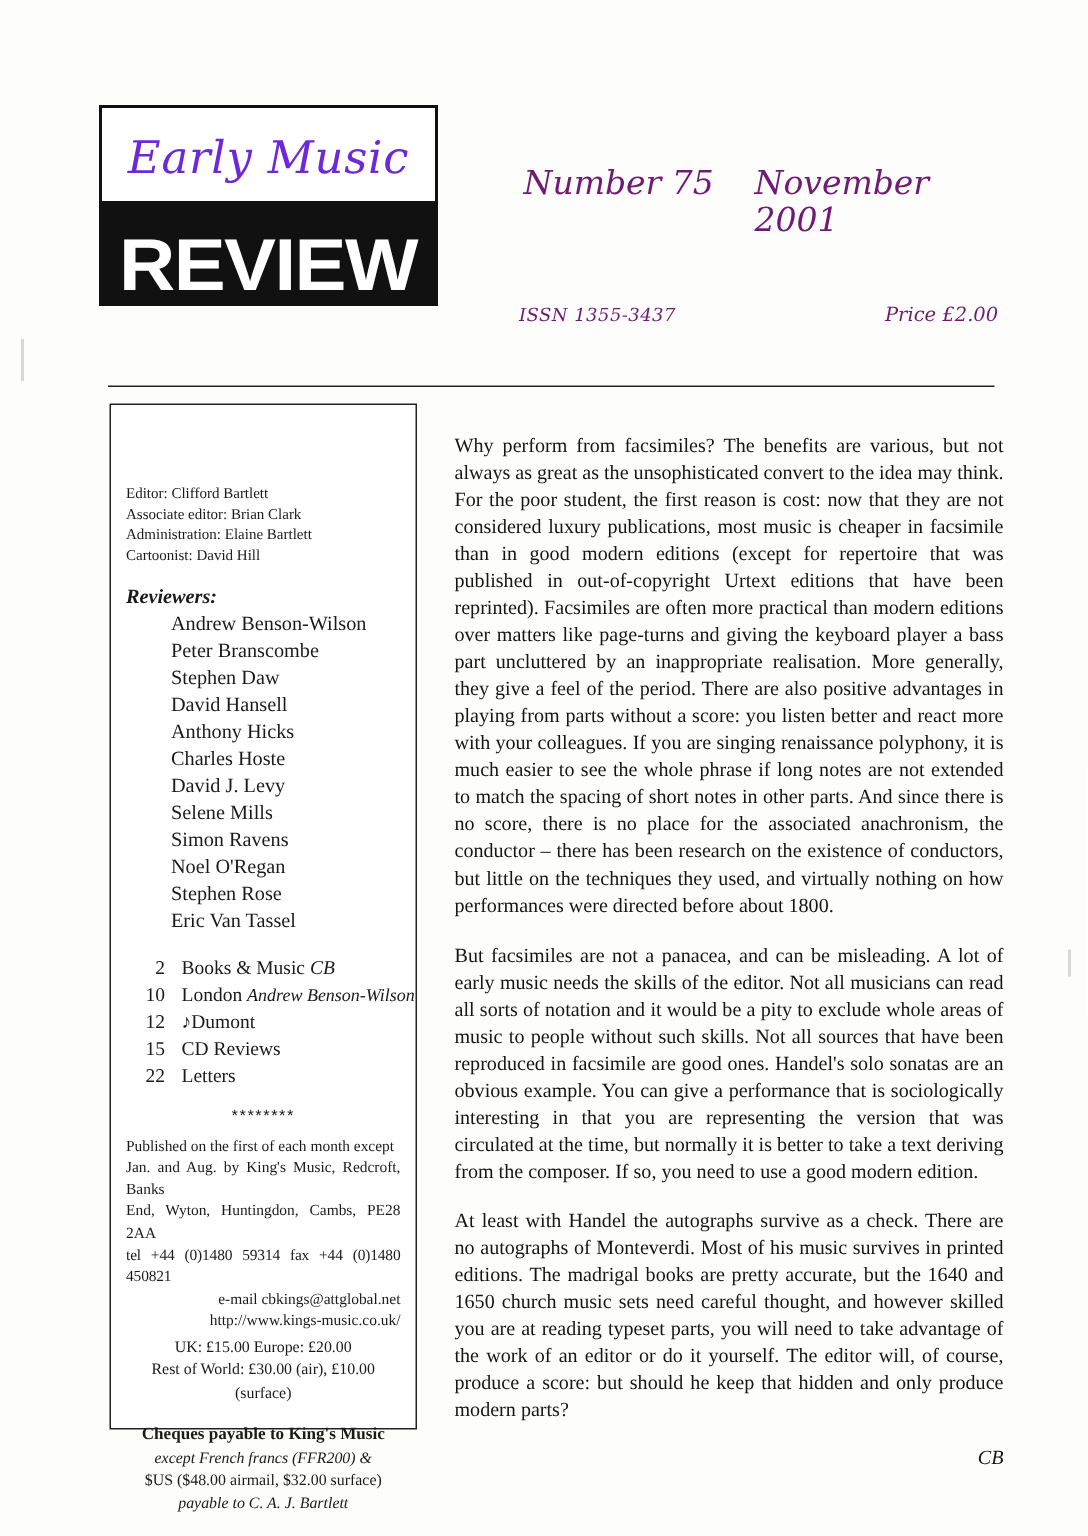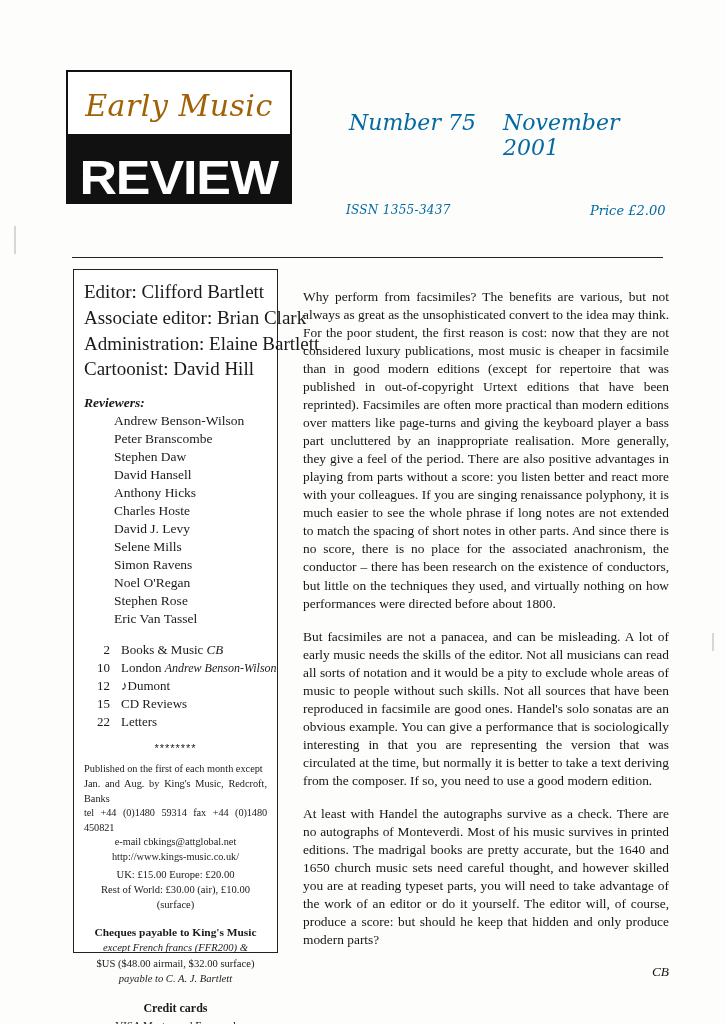--- a/index.html
+++ b/index.html
@@ -55,7 +55,7 @@
     font-style: italic;
     font-size: 30px;
     letter-spacing: .5px;
-    color: #a16207;
+    color: #6d28d9;
     padding-top: 4px;
     box-sizing: border-box;
   }

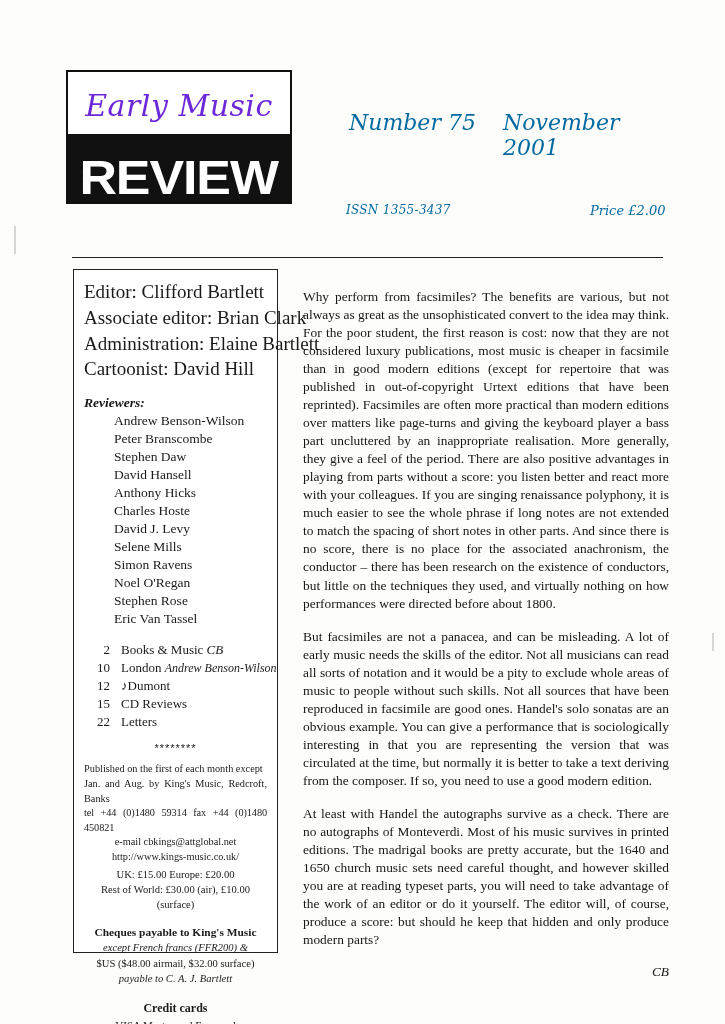--- a/index.html
+++ b/index.html
@@ -83,7 +83,7 @@
   .script {
     font-family: "DejaVu Serif", "Liberation Serif", serif;
     font-style: italic;
-    color: #0369a1;
+    color: #701a75;
   }
   #issue-number {
     position: absolute;

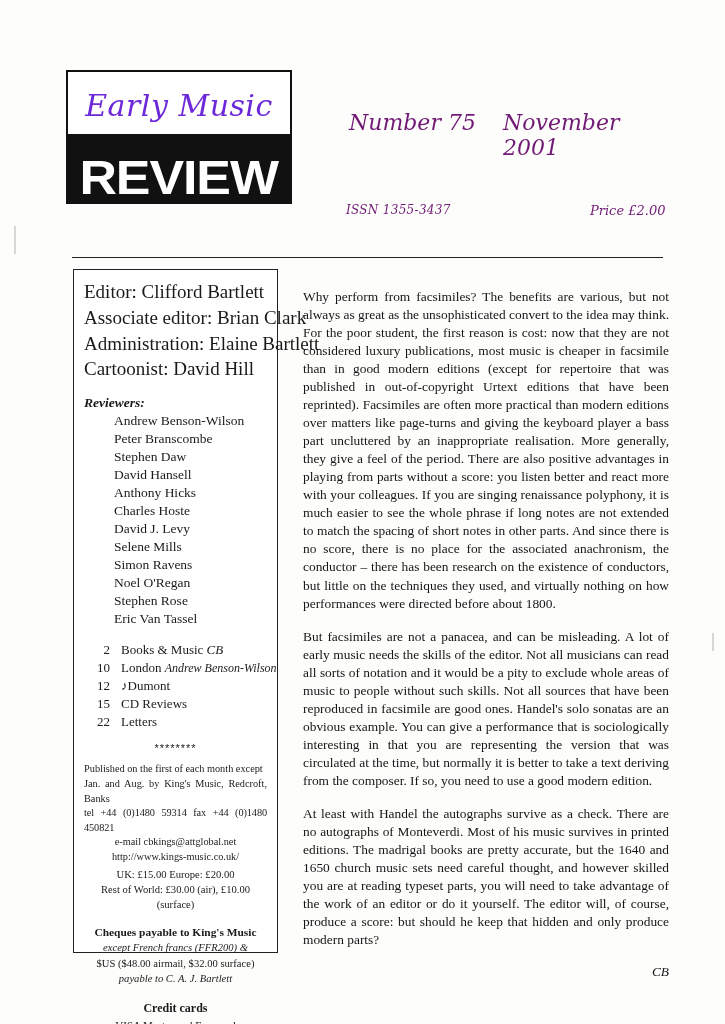--- a/index.html
+++ b/index.html
@@ -133,7 +133,7 @@
     background: #fff;
     padding: 9px 10px 0 10px;
   }
-  #staff { font-size: 19px; line-height: 1.36; }
+  #staff { font-size: 10px; line-height: 1.36; margin-top: 44px; }
   #staff div { white-space: nowrap; }
 
   #reviewers-heading {

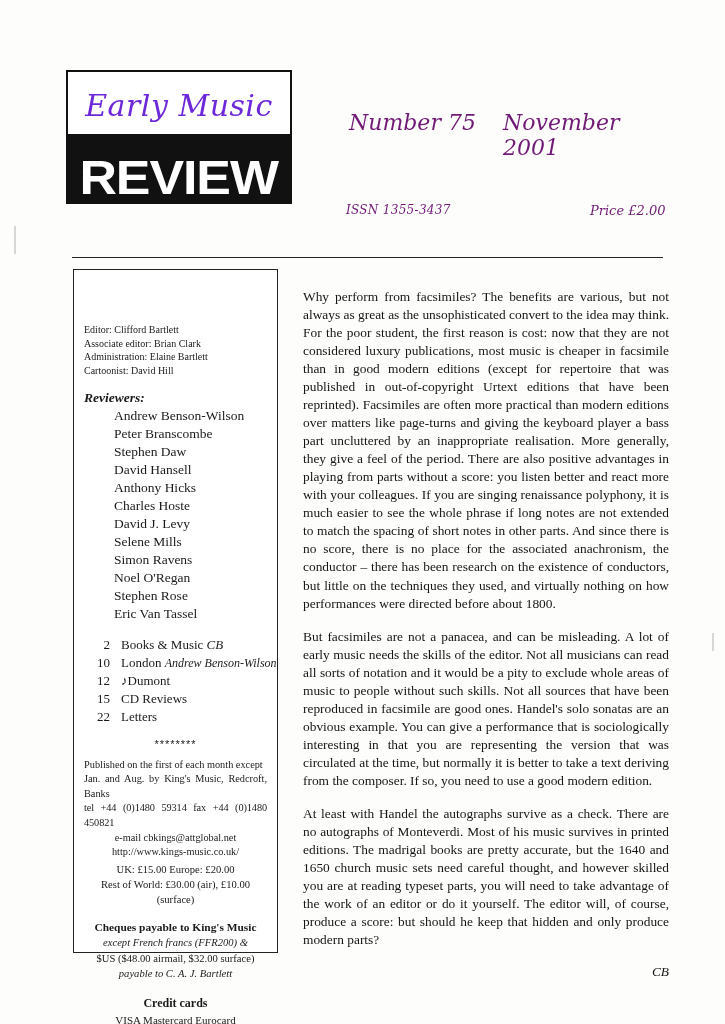--- a/index.html
+++ b/index.html
@@ -309,6 +309,7 @@
     <div id="publisher">
       <div>Published on the first of each month except</div>
       <div>Jan. and Aug. by King's Music, Redcroft, Banks</div>
+      <div>End, Wyton, Huntingdon, Cambs, PE28 2AA</div>
       <div class="tel">tel +44 (0)1480 59314    fax +44 (0)1480 450821</div>
       <div class="ctr">e-mail cbkings@attglobal.net</div>
       <div class="ctr">http://www.kings-music.co.uk/</div>

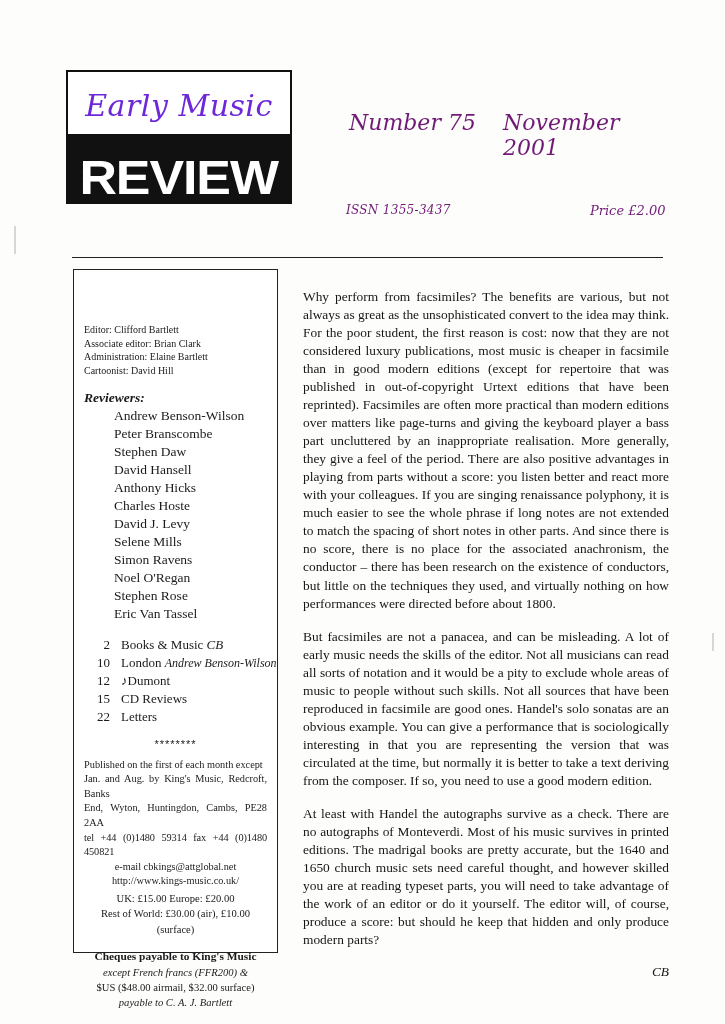--- a/index.html
+++ b/index.html
@@ -182,7 +182,7 @@
     line-height: 1.42;
     text-align: justify;
   }
-  #publisher .ctr { text-align: center; }
+  #publisher .ctr { text-align: right; }
   #publisher .tel { letter-spacing: -0.1px; }
 
   #subs {

